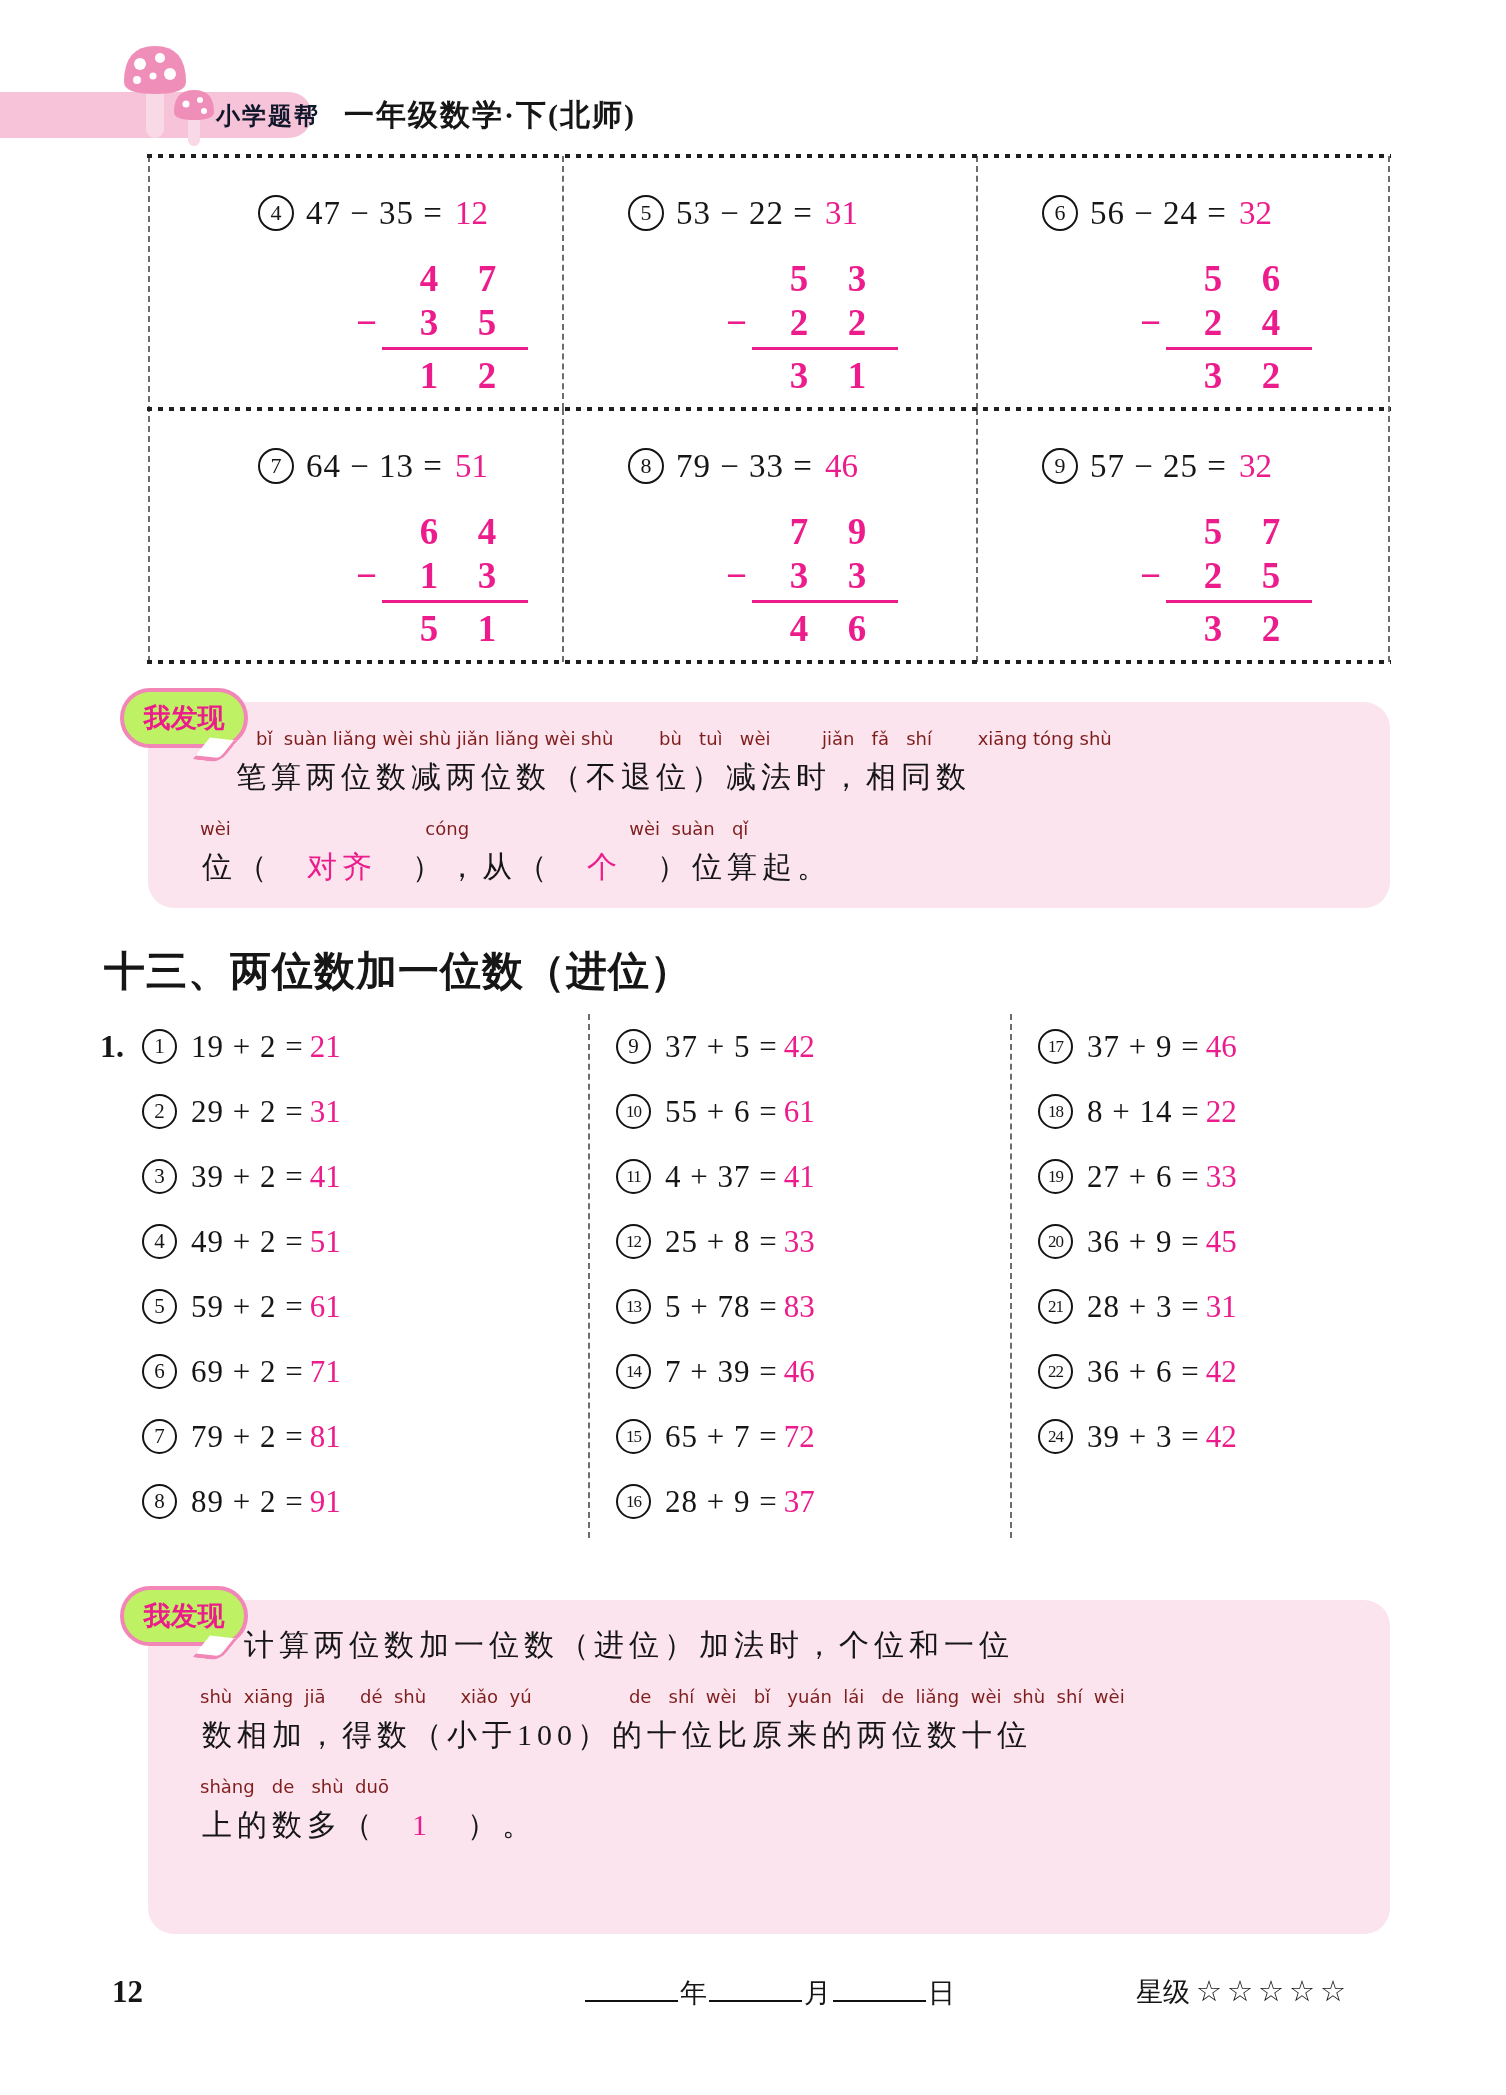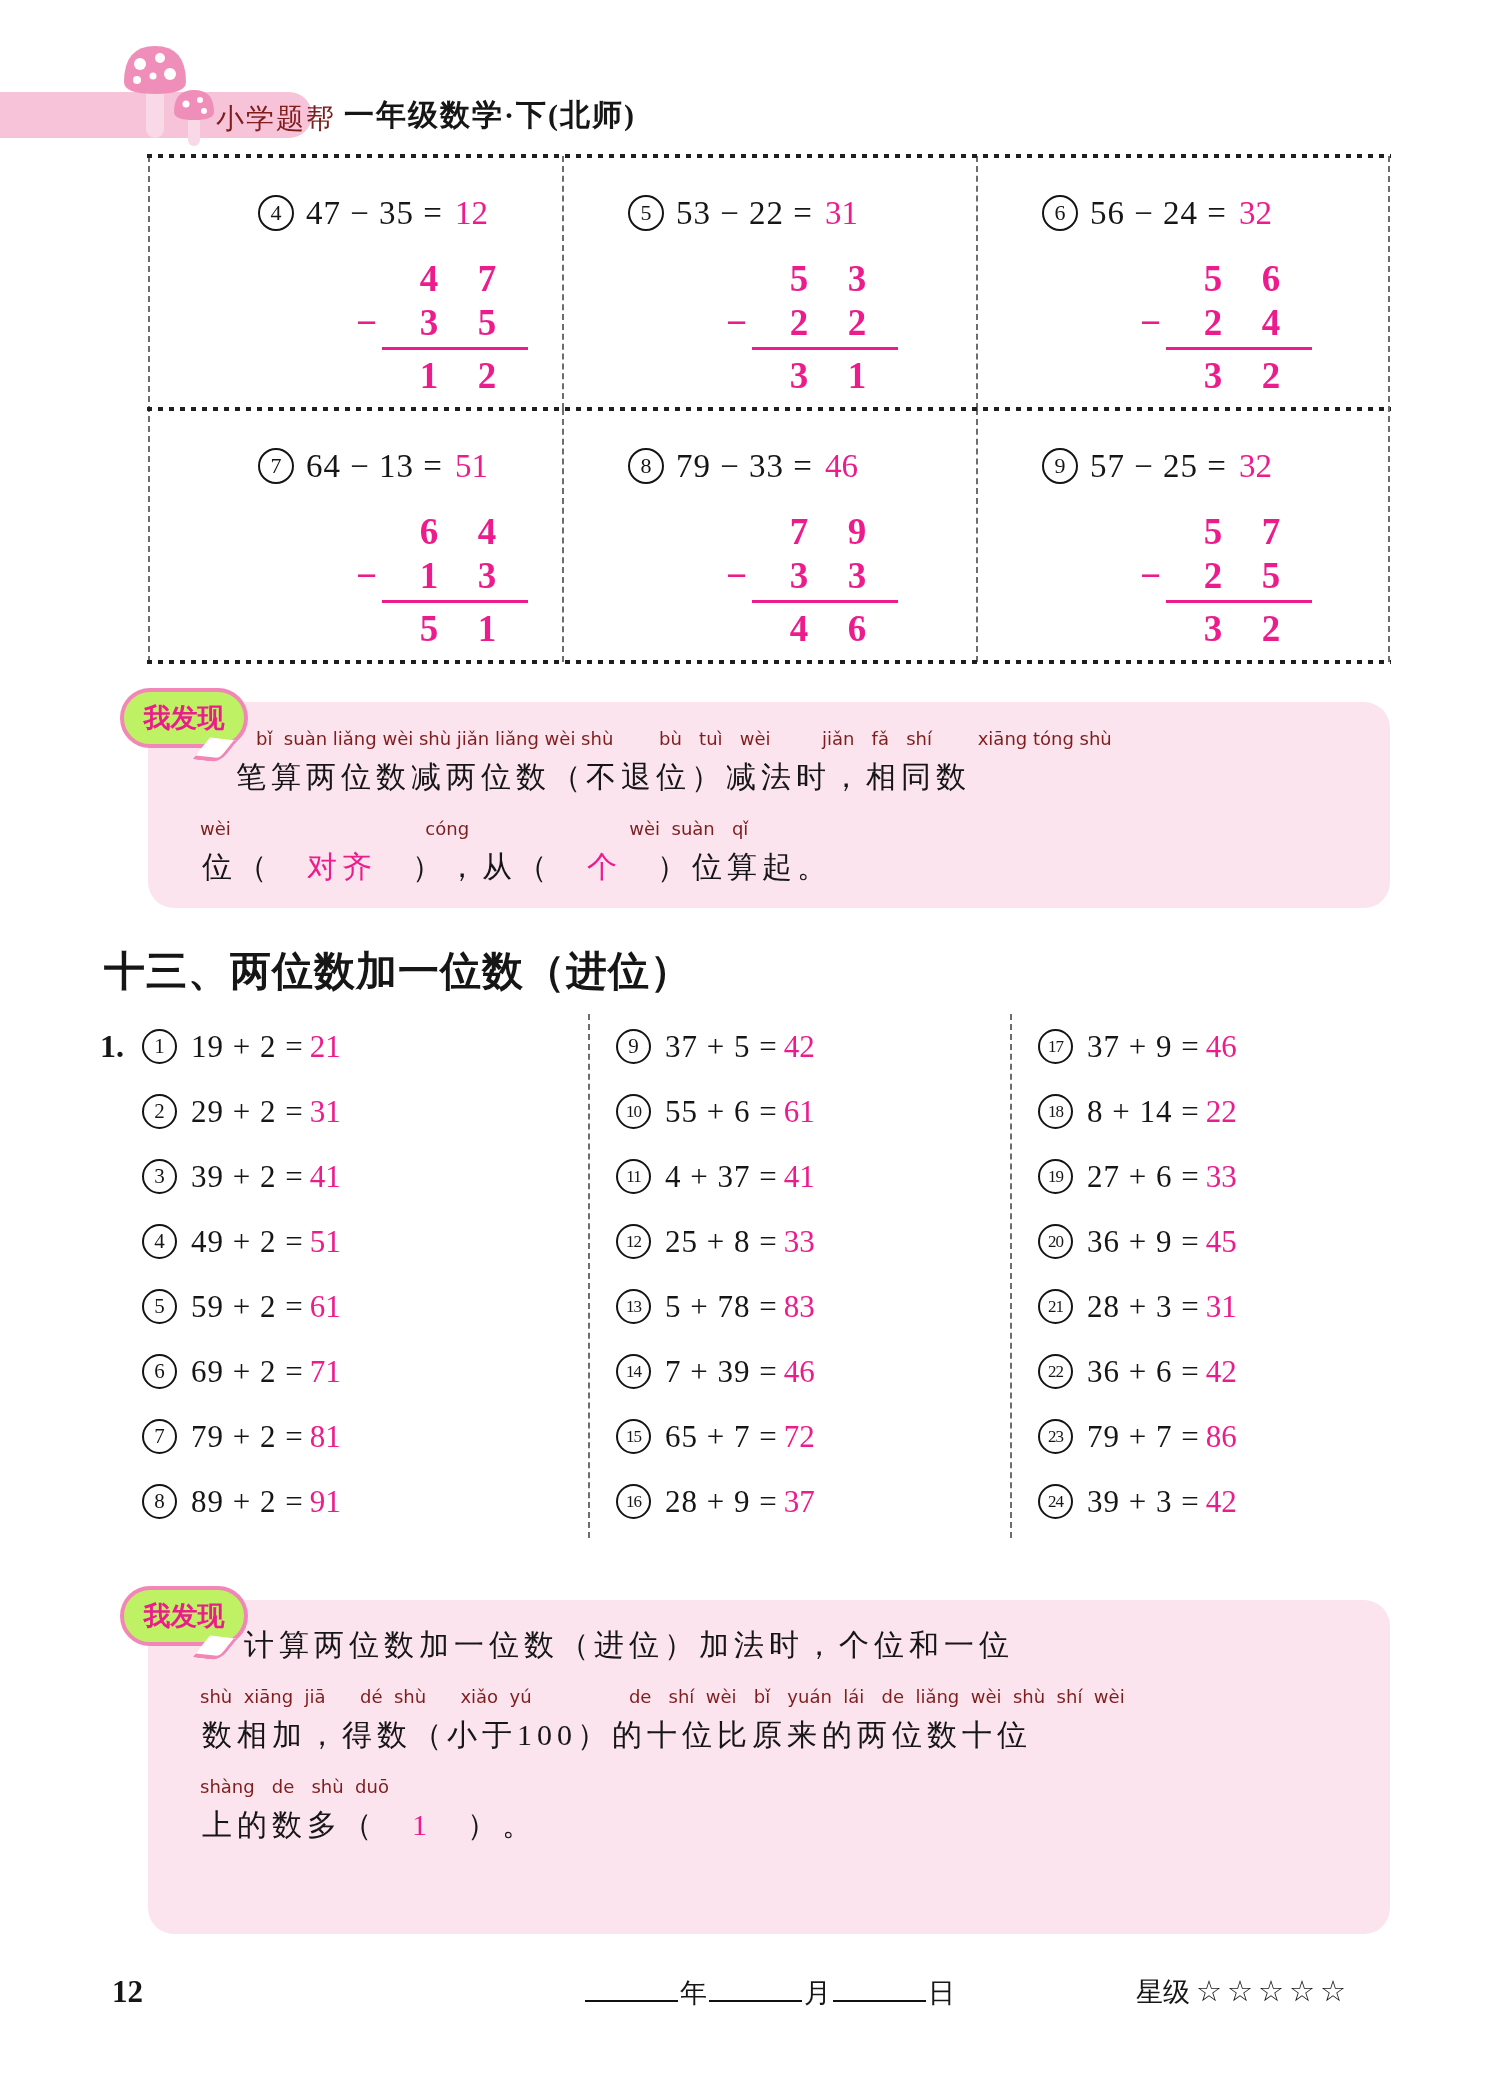--- a/index.html
+++ b/index.html
@@ -19,7 +19,7 @@
   .band{position:absolute;left:0;top:92px;width:312px;height:46px;background:var(--pill);border-radius:0 23px 23px 0;}
   .mushrooms{position:absolute;left:104px;top:34px;width:120px;height:116px;}
   .brand{position:absolute;left:216px;top:100px;font-family:"Liberation Sans","DejaVu Sans",sans-serif;
-         font-weight:normal;font-size:28px;color:#7f1d1d;letter-spacing:2px;}
+         font-weight:bold;font-size:24px;color:#0f172a;letter-spacing:2px;}
   .htitle{position:absolute;left:344px;top:95px;font-weight:bold;font-size:30px;letter-spacing:2px;}
   
   .sgrid{position:absolute;left:148px;top:156px;width:1242px;height:506px;

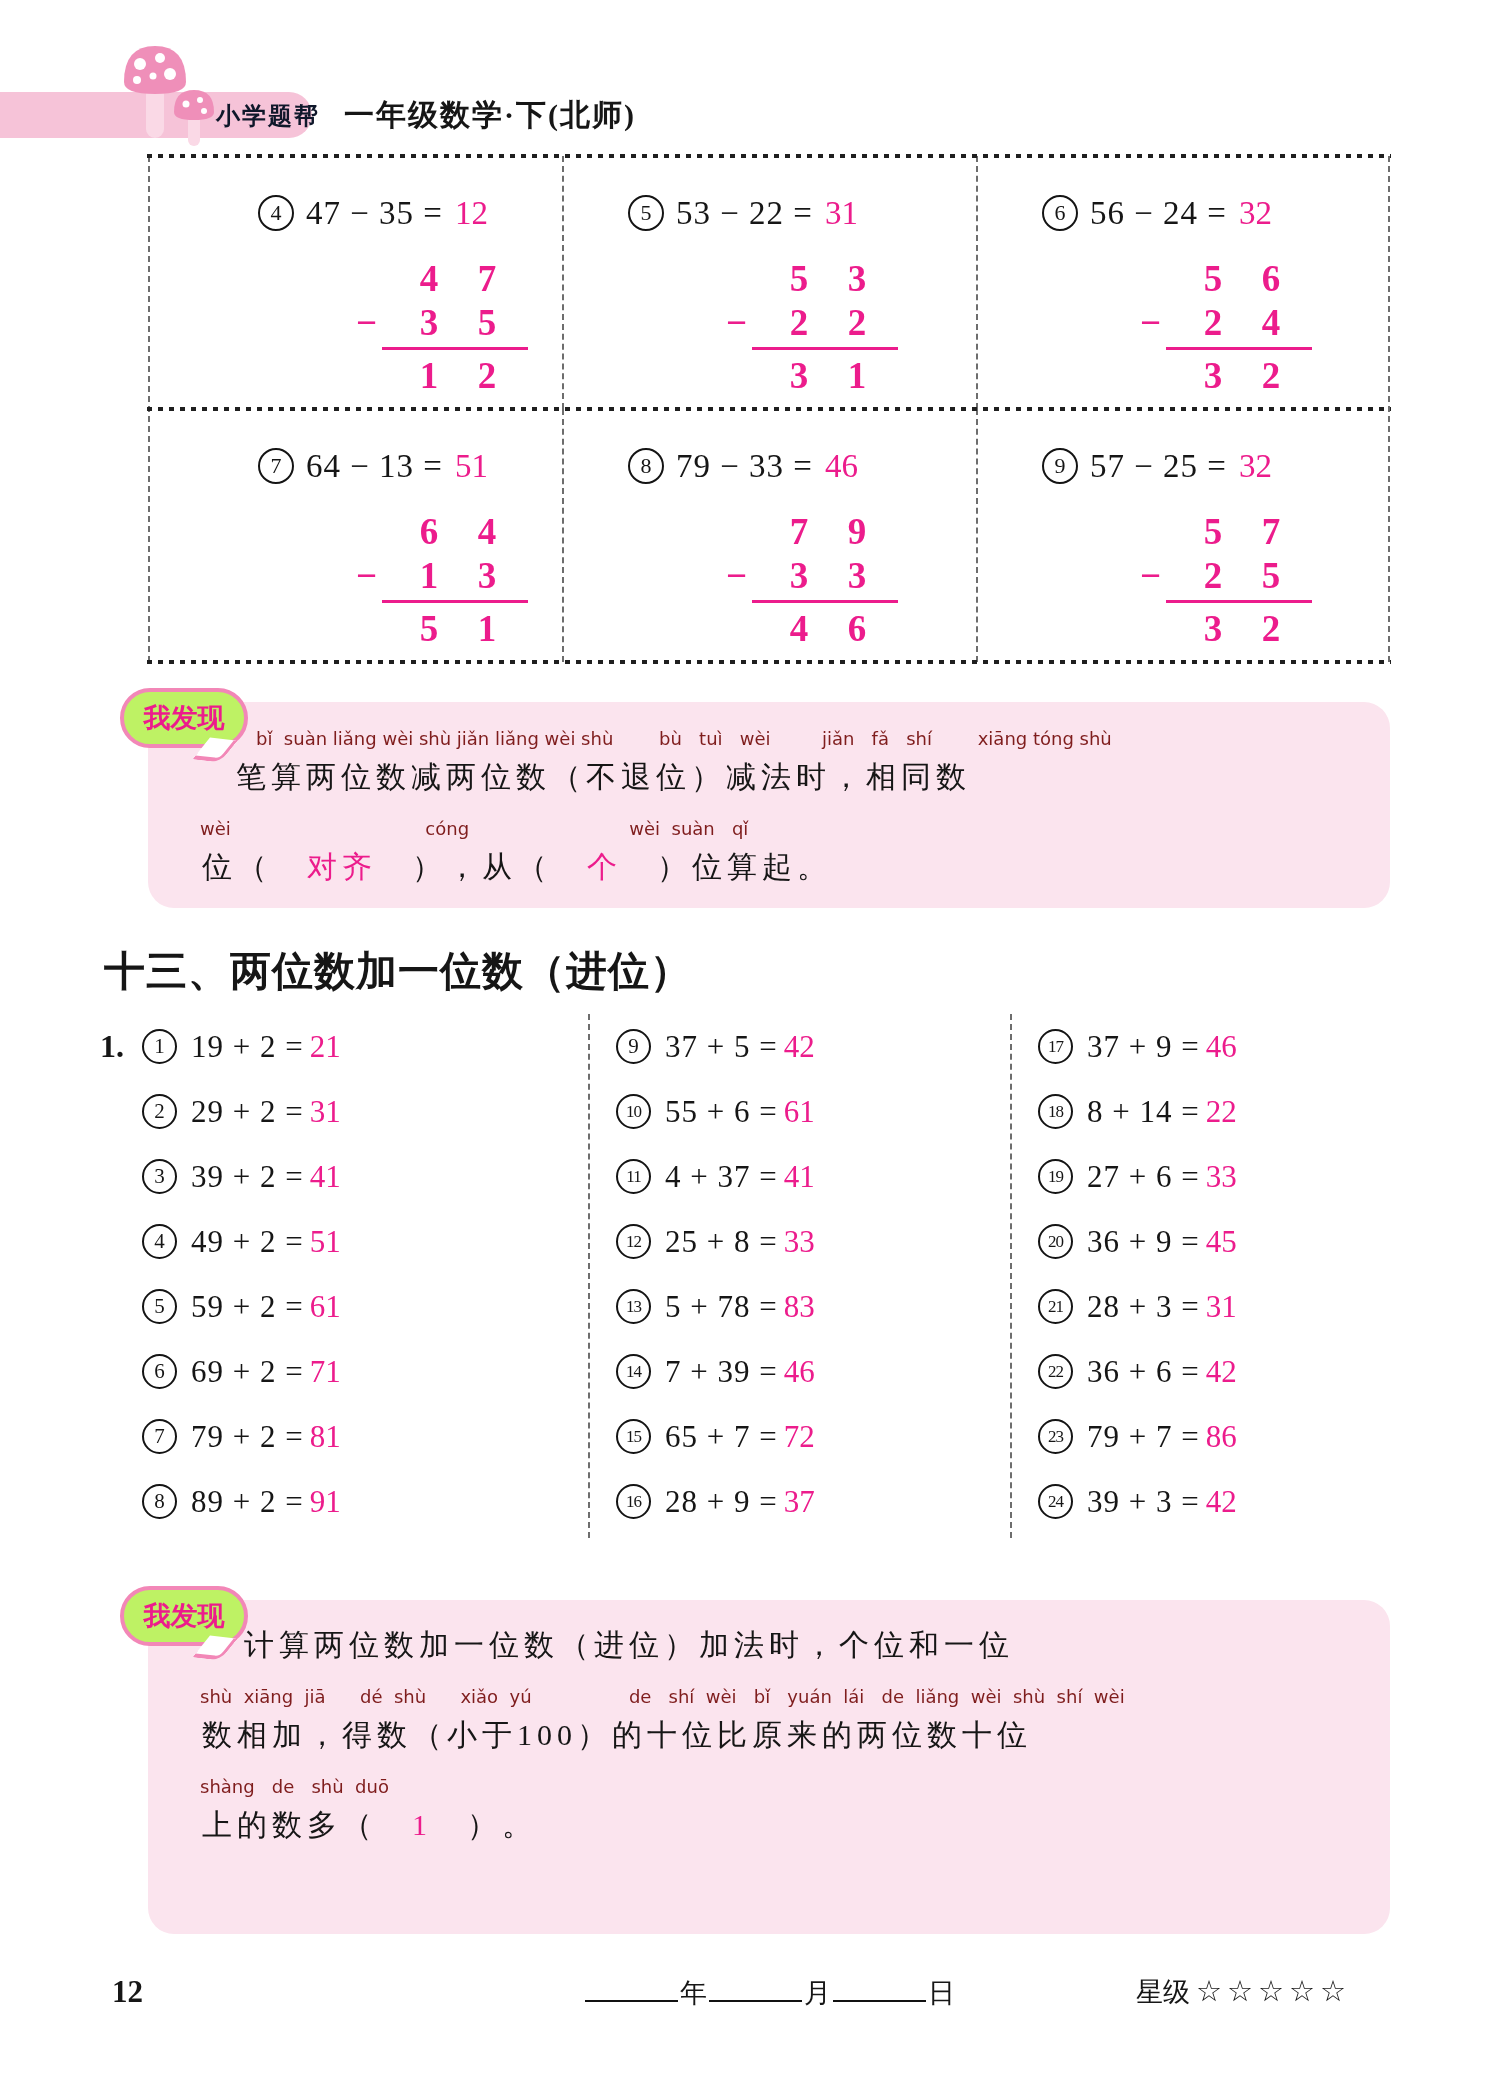--- a/index.html
+++ b/index.html
@@ -400,11 +400,6 @@
         <span class="pans">42</span>
       </div>
       <div class="prow">
-        <span class="circ pcirc two">23</span>
-        <span class="pexpr">79 + 7 =</span>
-        <span class="pans">86</span>
-      </div>
-      <div class="prow">
         <span class="circ pcirc two">24</span>
         <span class="pexpr">39 + 3 =</span>
         <span class="pans">42</span>

